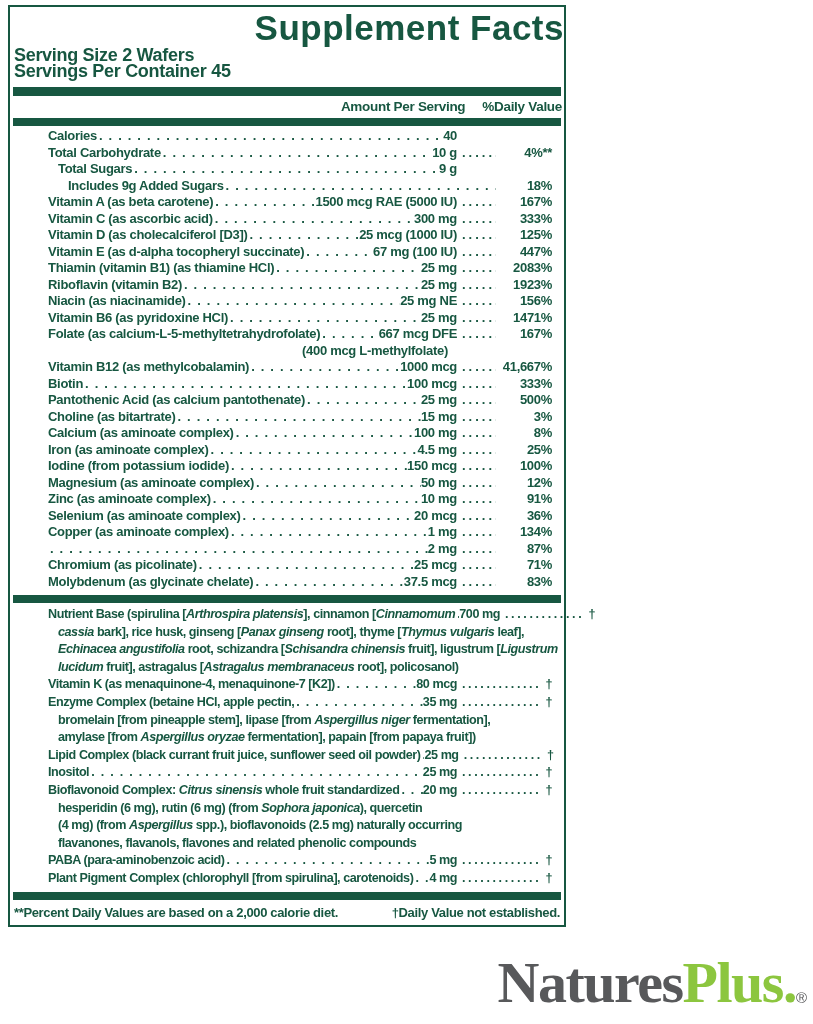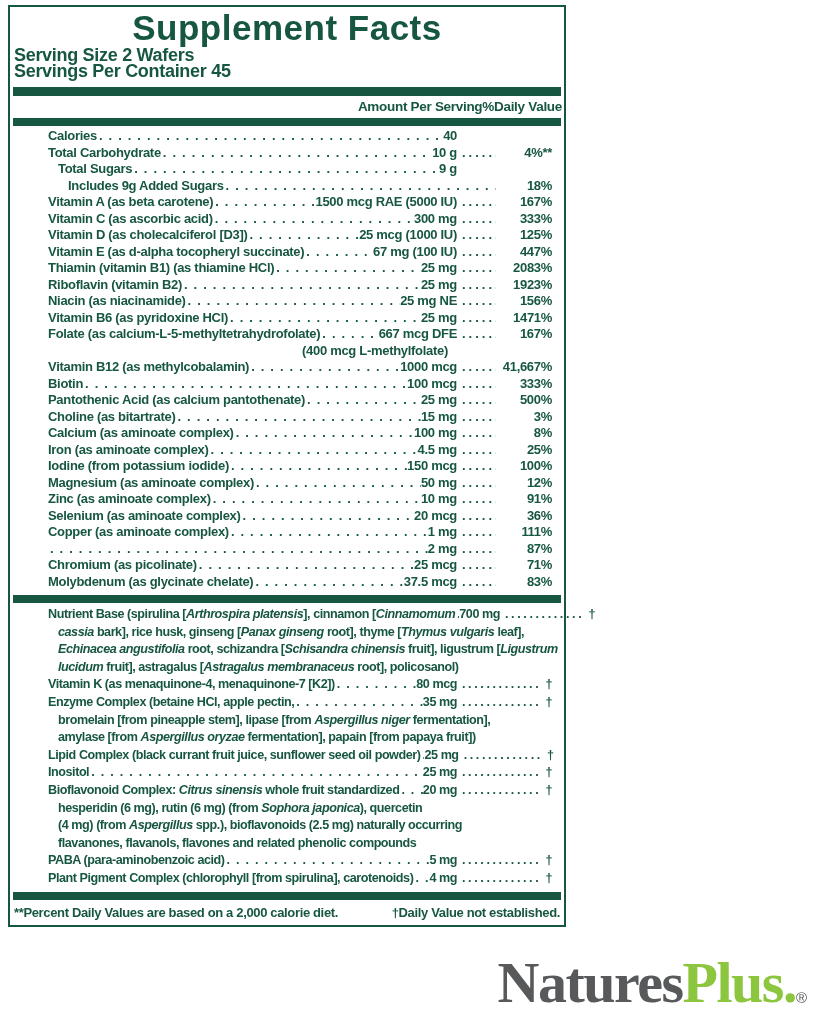--- a/index.html
+++ b/index.html
@@ -17,7 +17,7 @@
     border:2px solid var(--green);box-sizing:border-box;background:#fff;
   }
   .title{
-    margin-top:2px;text-align:center;font-weight:bold;font-size:35px;line-height:38px;
+    margin-top:2px;text-align:right;font-weight:bold;font-size:35px;line-height:38px;
     letter-spacing:0.5px;white-space:nowrap;
   }
   .serving{margin-left:4px;font-weight:bold;font-size:18px;line-height:16px;letter-spacing:-0.3px;}

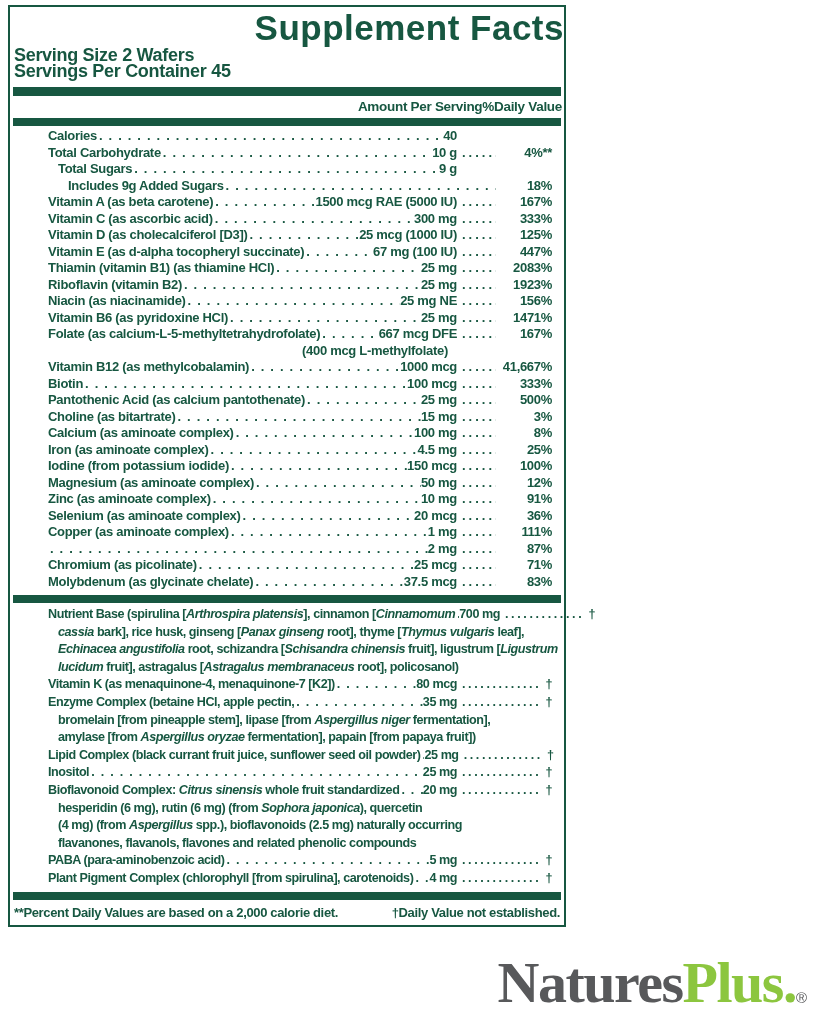--- a/index.html
+++ b/index.html
@@ -27,7 +27,7 @@
   .bar.b3{margin-top:5px;height:8px;}
   .bar.b4{margin-top:4px;height:8px;}
   .colheads{
-    display:flex;justify-content:flex-end;align-items:baseline;
+    display:flex;justify-content:flex-end;gap:17px;align-items:baseline;
     font-weight:bold;font-size:13.5px;line-height:19px;margin:1px 2px 0 0;letter-spacing:-0.3px;
   }
   .rows{padding:0 12px 0 4px;font-weight:bold;letter-spacing:-0.3px;margin-left:34px;}

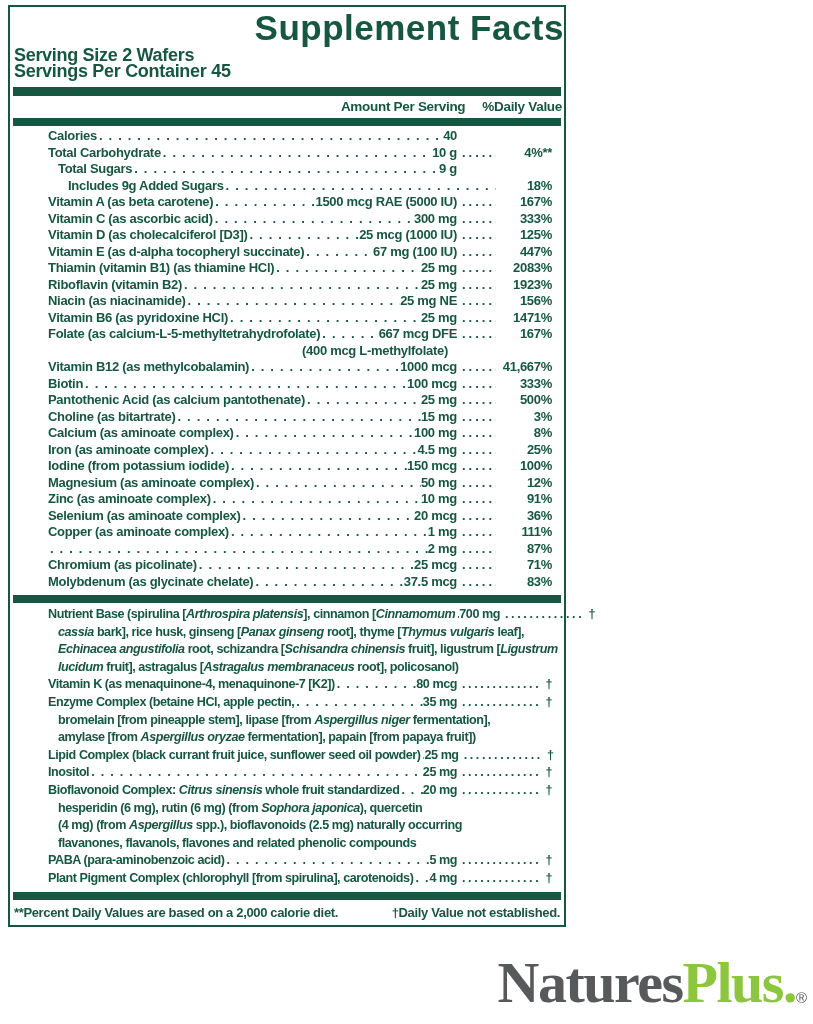--- a/index.html
+++ b/index.html
@@ -248,7 +248,7 @@
           <span class="leader"></span>
           <span class="amt">1 mg</span>
           <span class="gap2 dotted"></span>
-          <span class="dv">111%</span>
+          <span class="dv">134%</span>
         </div>
         <div class="row">
           <span class="leader"></span>

